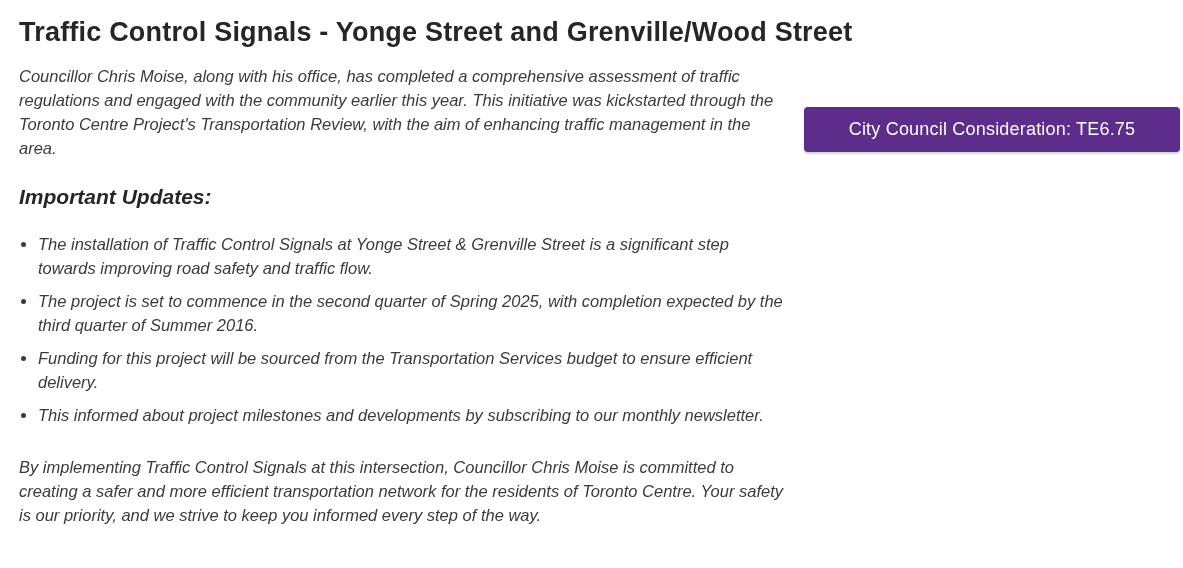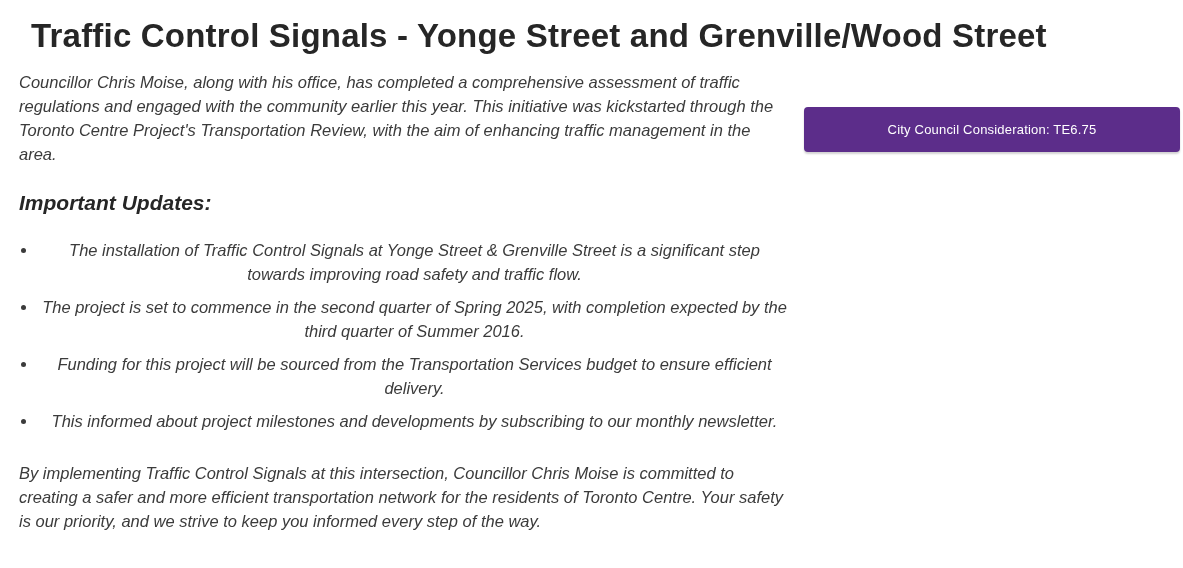--- a/index.html
+++ b/index.html
@@ -15,12 +15,12 @@
     padding: 18px 19px 0 19px;
   }
   h1.page-title {
-    font-size: 33px;
+    font-size: 27px;
     font-weight: 700;
     color: #262626;
     letter-spacing: 0.2px;
     line-height: 1.1;
-    margin: 0 0 0 12px;
+    margin: 0 0 0 0;
   }
   .article {
     width: 772px;

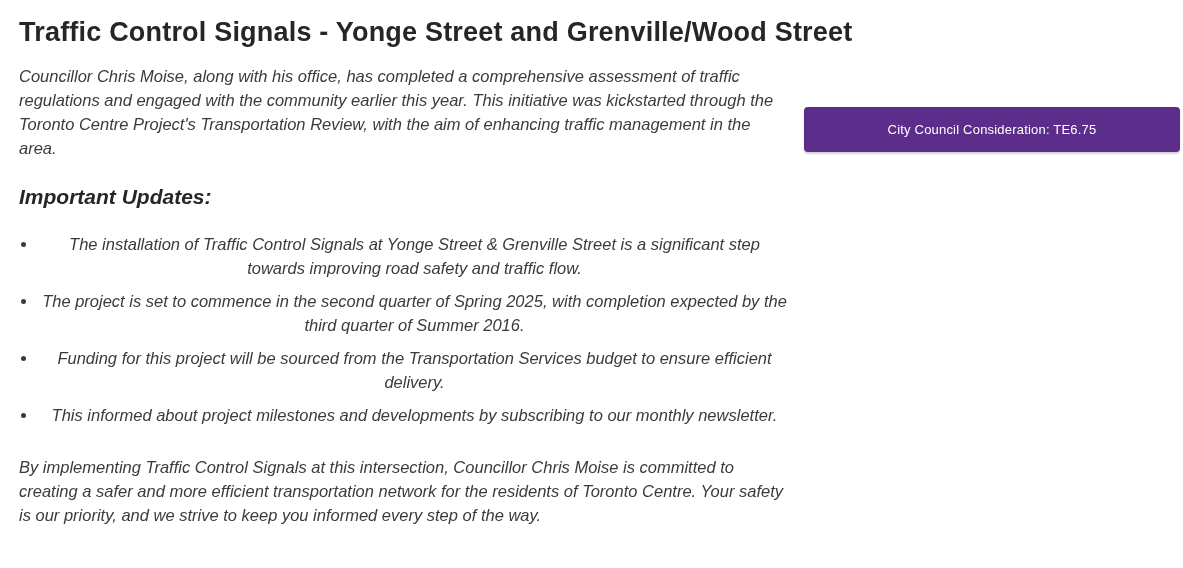--- a/index.html
+++ b/index.html
@@ -58,7 +58,7 @@
     display: flex;
     align-items: center;
     justify-content: center;
-    font-size: 13px;
+    font-size: 18px;
     letter-spacing: 0.2px;
     box-shadow: 0 2px 2px rgba(0,0,0,0.18);
     cursor: pointer;

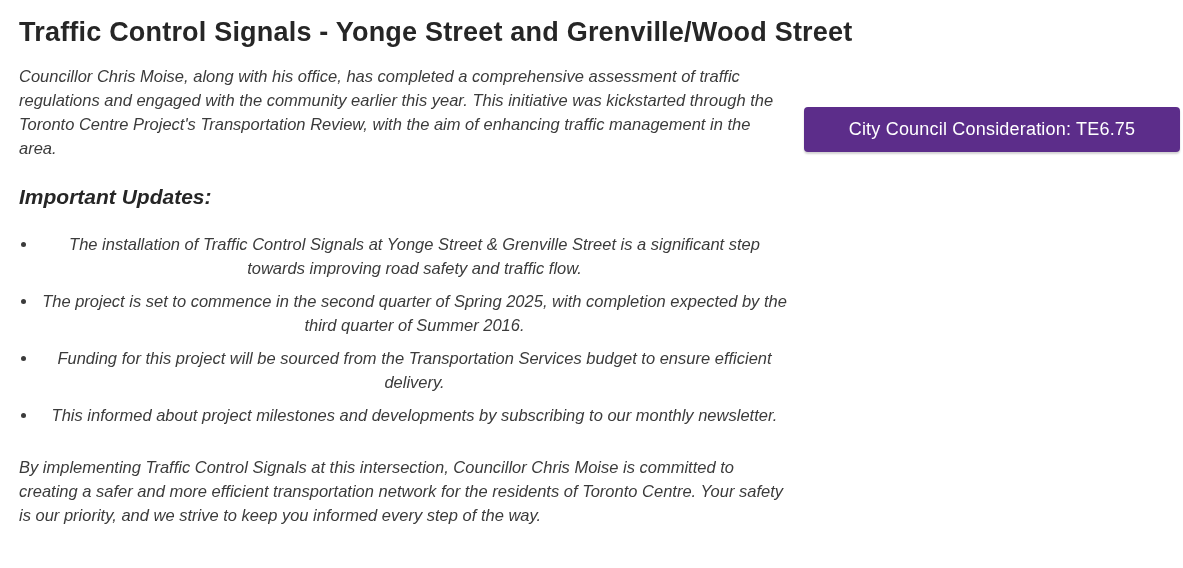--- a/index.html
+++ b/index.html
@@ -41,7 +41,6 @@
     margin: 23px 0 0 0;
     padding-left: 19px;
     list-style: disc outside;
-    text-align: center;
   }
   ul.updates-list li {
     margin-bottom: 9px;

